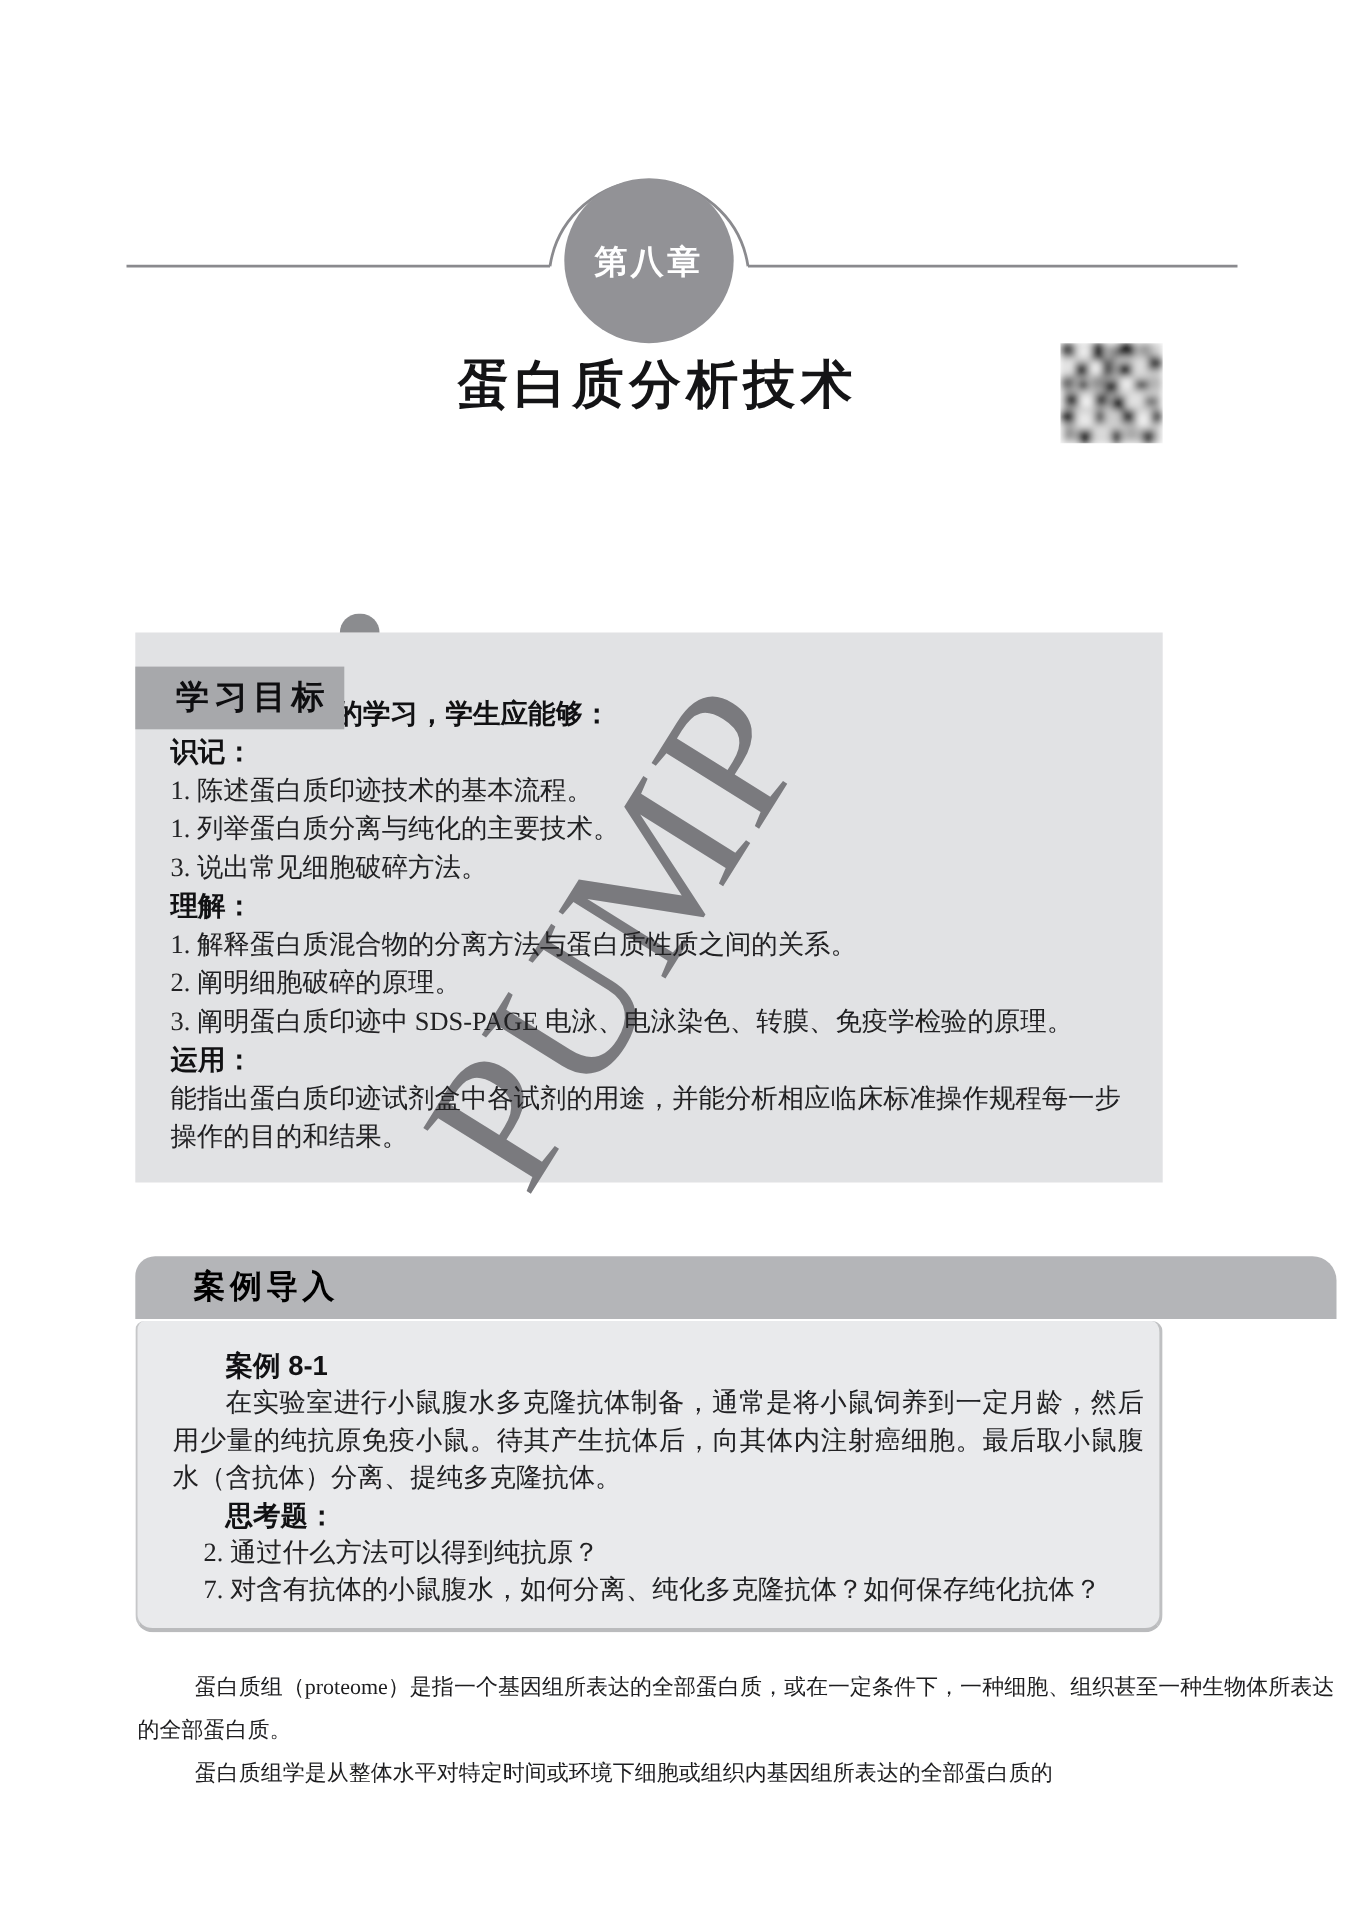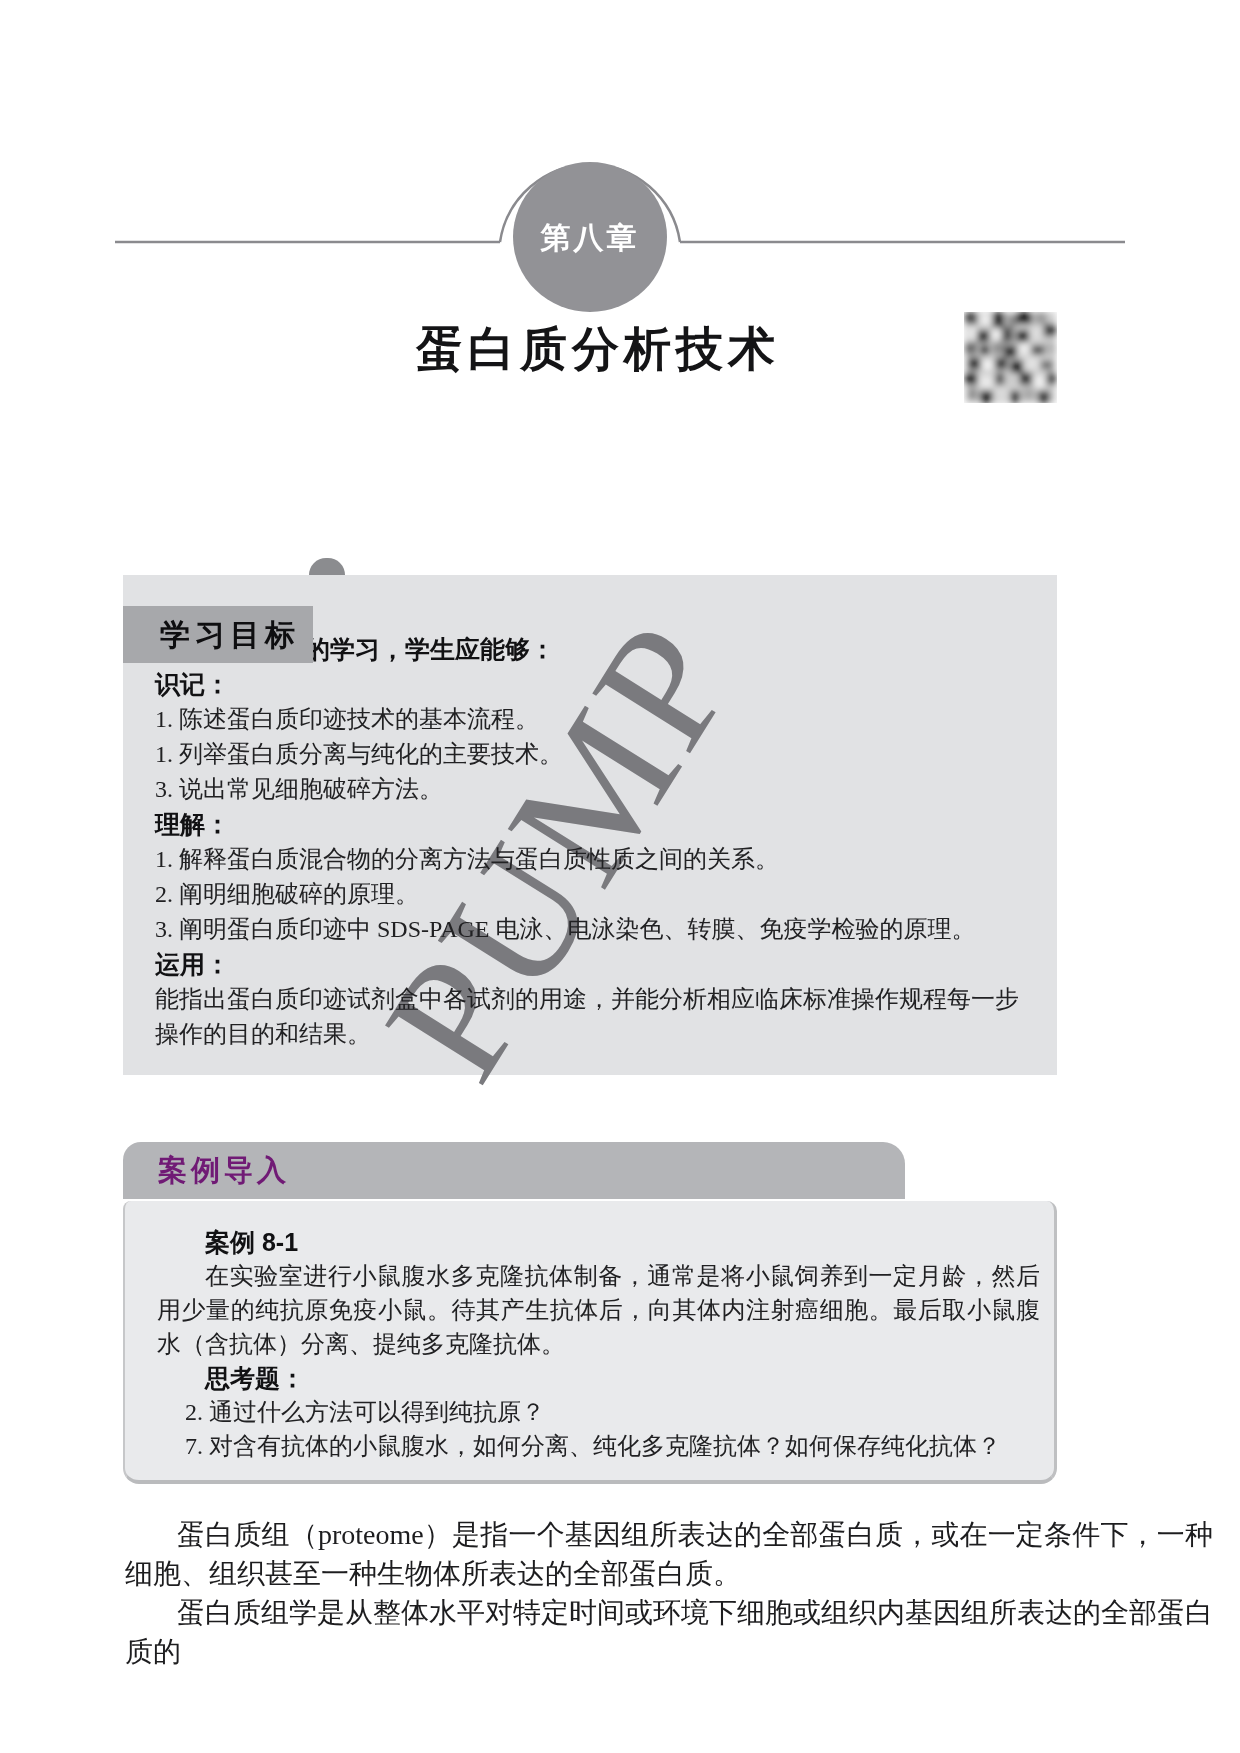--- a/index.html
+++ b/index.html
@@ -37,10 +37,10 @@
   }
   
   .case-header{
-    position:absolute;left:123px;top:1142px;width:782px;height:57px;background:#b4b5b8;
+    position:absolute;left:123px;top:1142px;width:1092px;height:57px;background:#b4b5b8;
     border-radius:18px 22px 0 0;z-index:2;
     font-family:"Liberation Sans",sans-serif;font-weight:700;font-size:29px;
-    letter-spacing:4px;line-height:57px;padding-left:35px;box-sizing:border-box;color:#701a75;
+    letter-spacing:4px;line-height:57px;padding-left:53px;box-sizing:border-box;color:#000000;
   }
   .case-box{
     position:absolute;left:123px;top:1201px;width:934px;height:283px;background:#e9eaec;

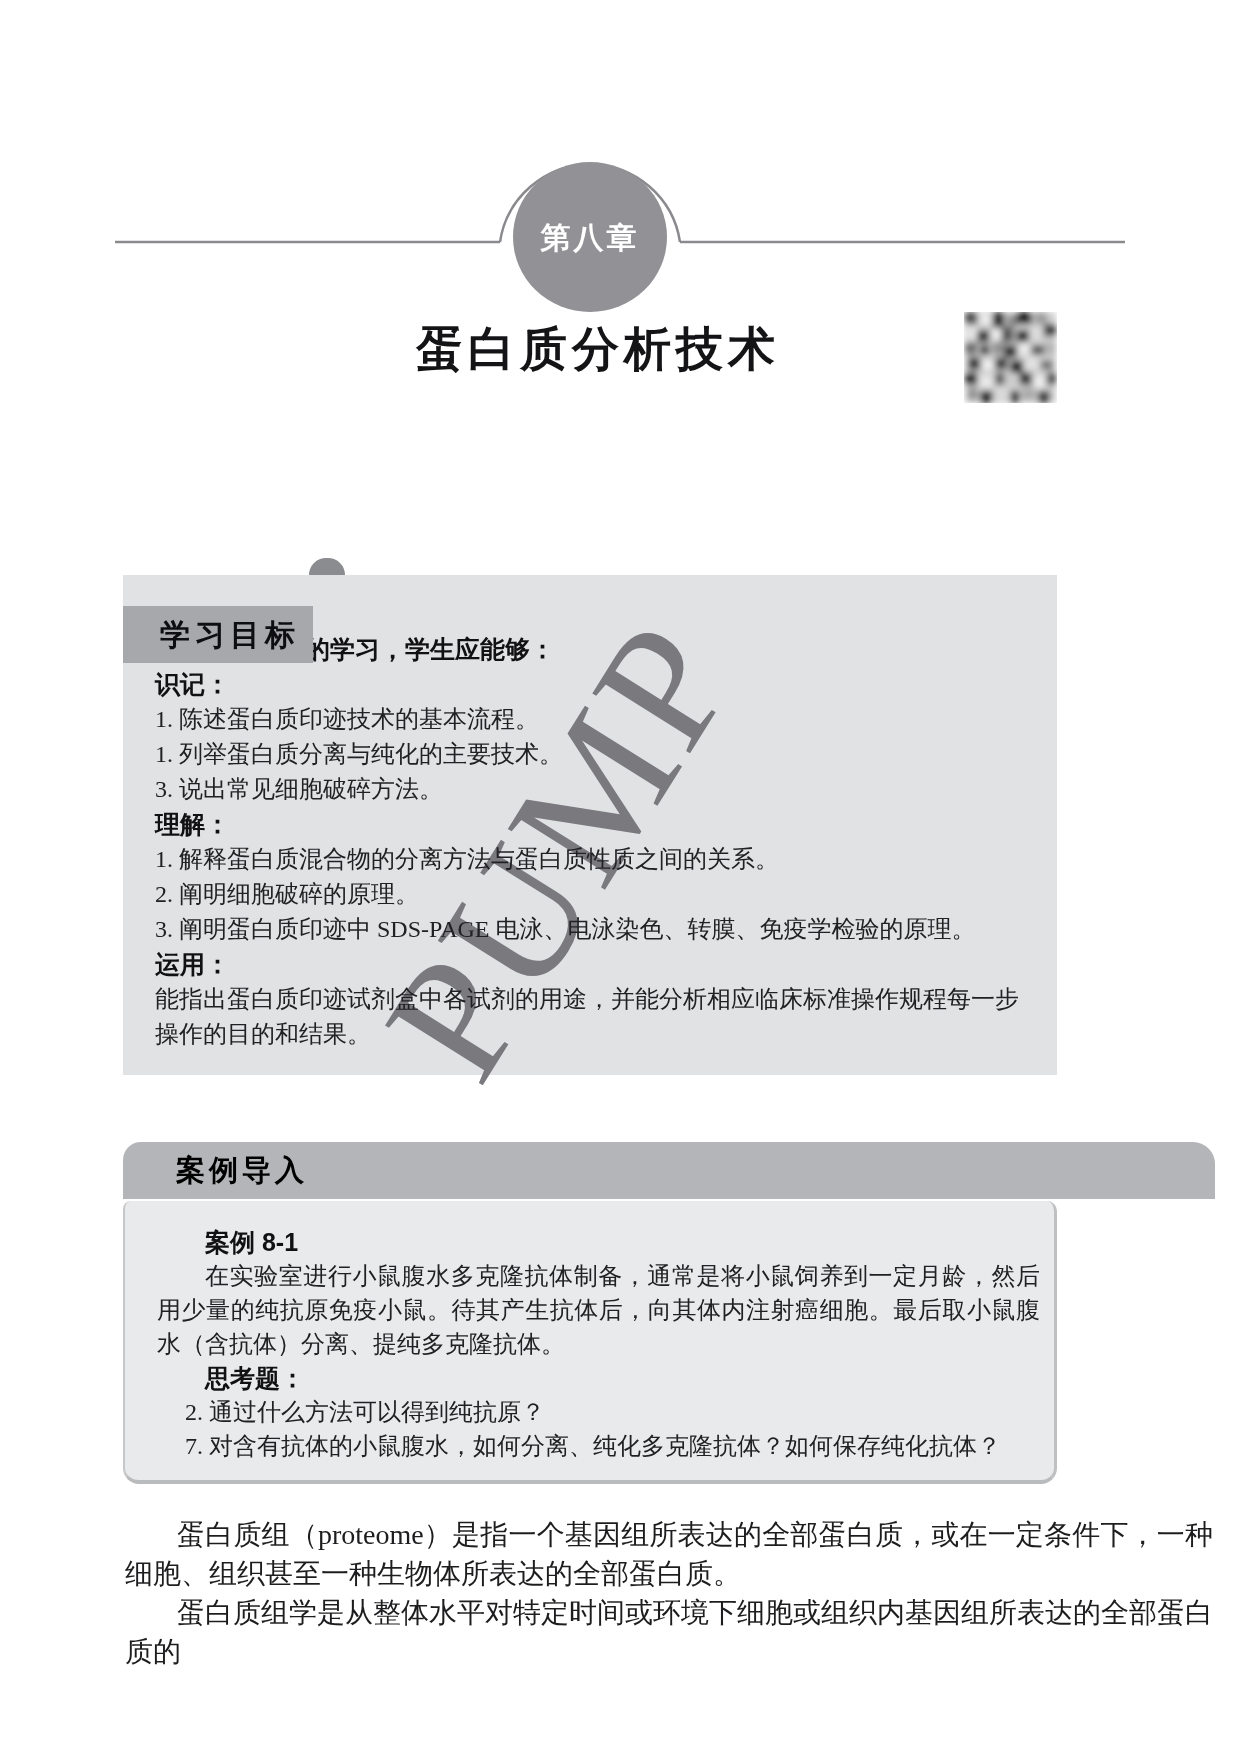--- a/index.html
+++ b/index.html
@@ -55,7 +55,7 @@
   
   .body-text{position:absolute;left:125px;top:1515px;width:1088px;z-index:2;}
   .body-text p{
-    margin:0;font-size:28px;line-height:39px;text-align:justify;
+    margin:0;font-size:20px;line-height:39px;text-align:justify;
     text-indent:52px;color:#1d1d1f;
   }
 </style>

